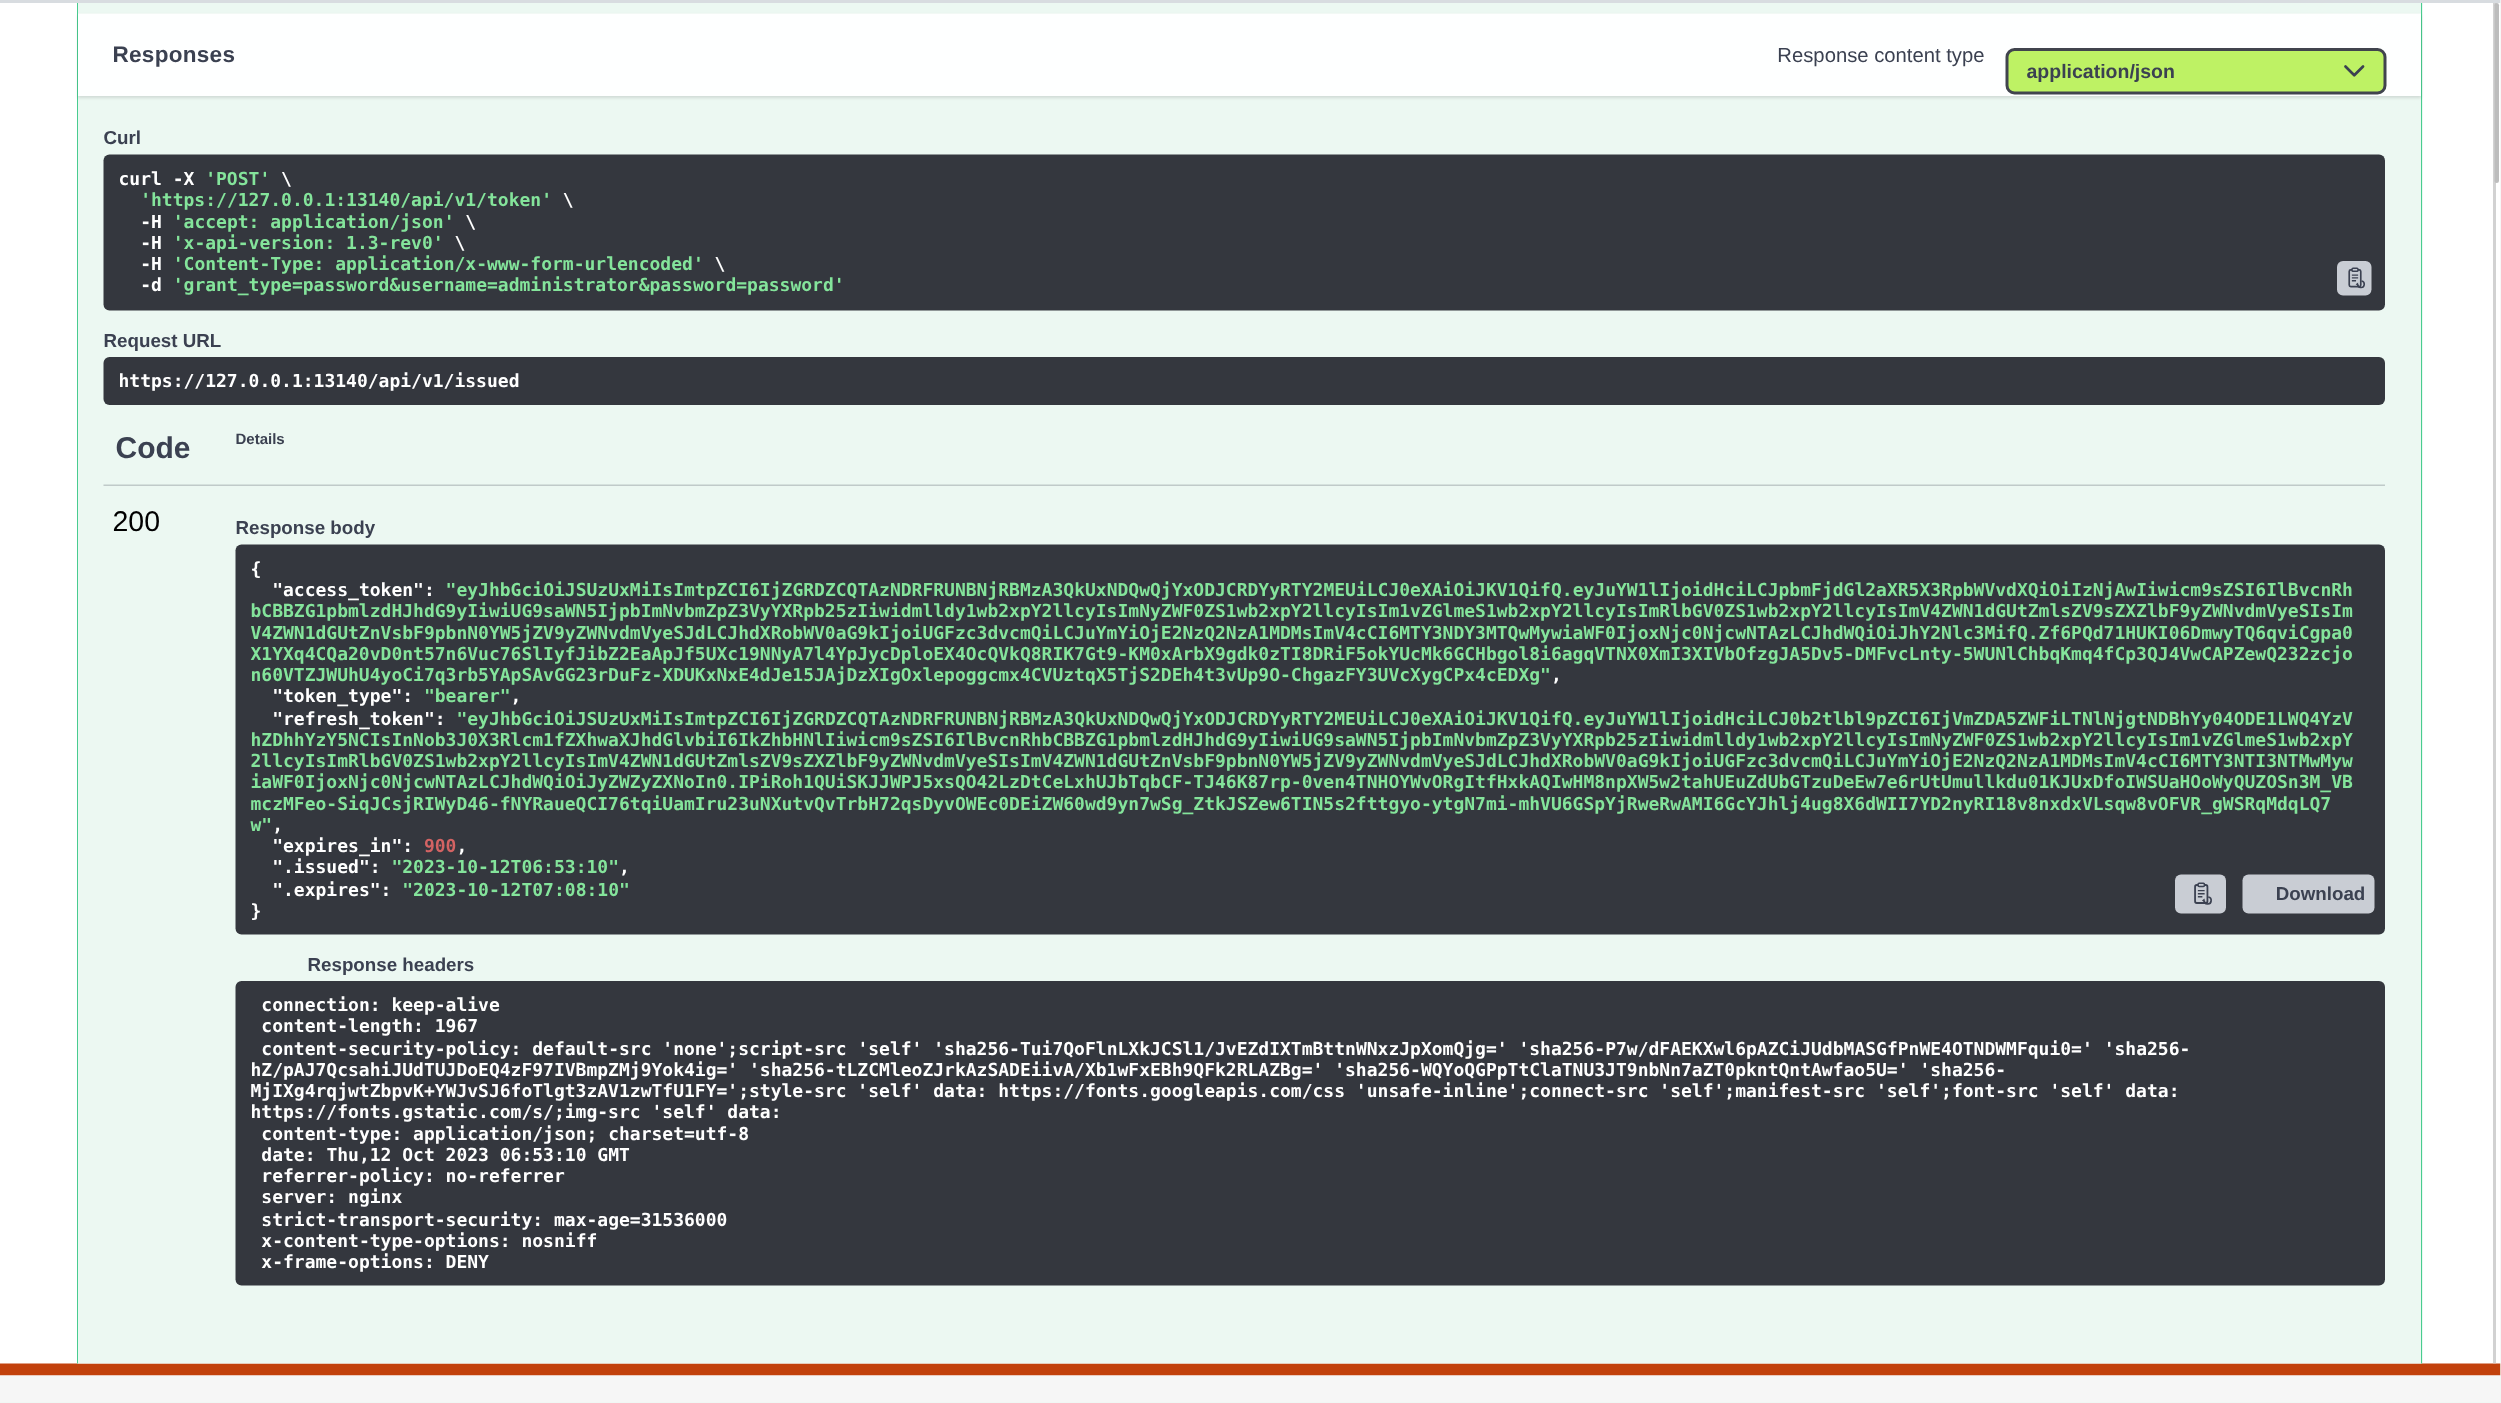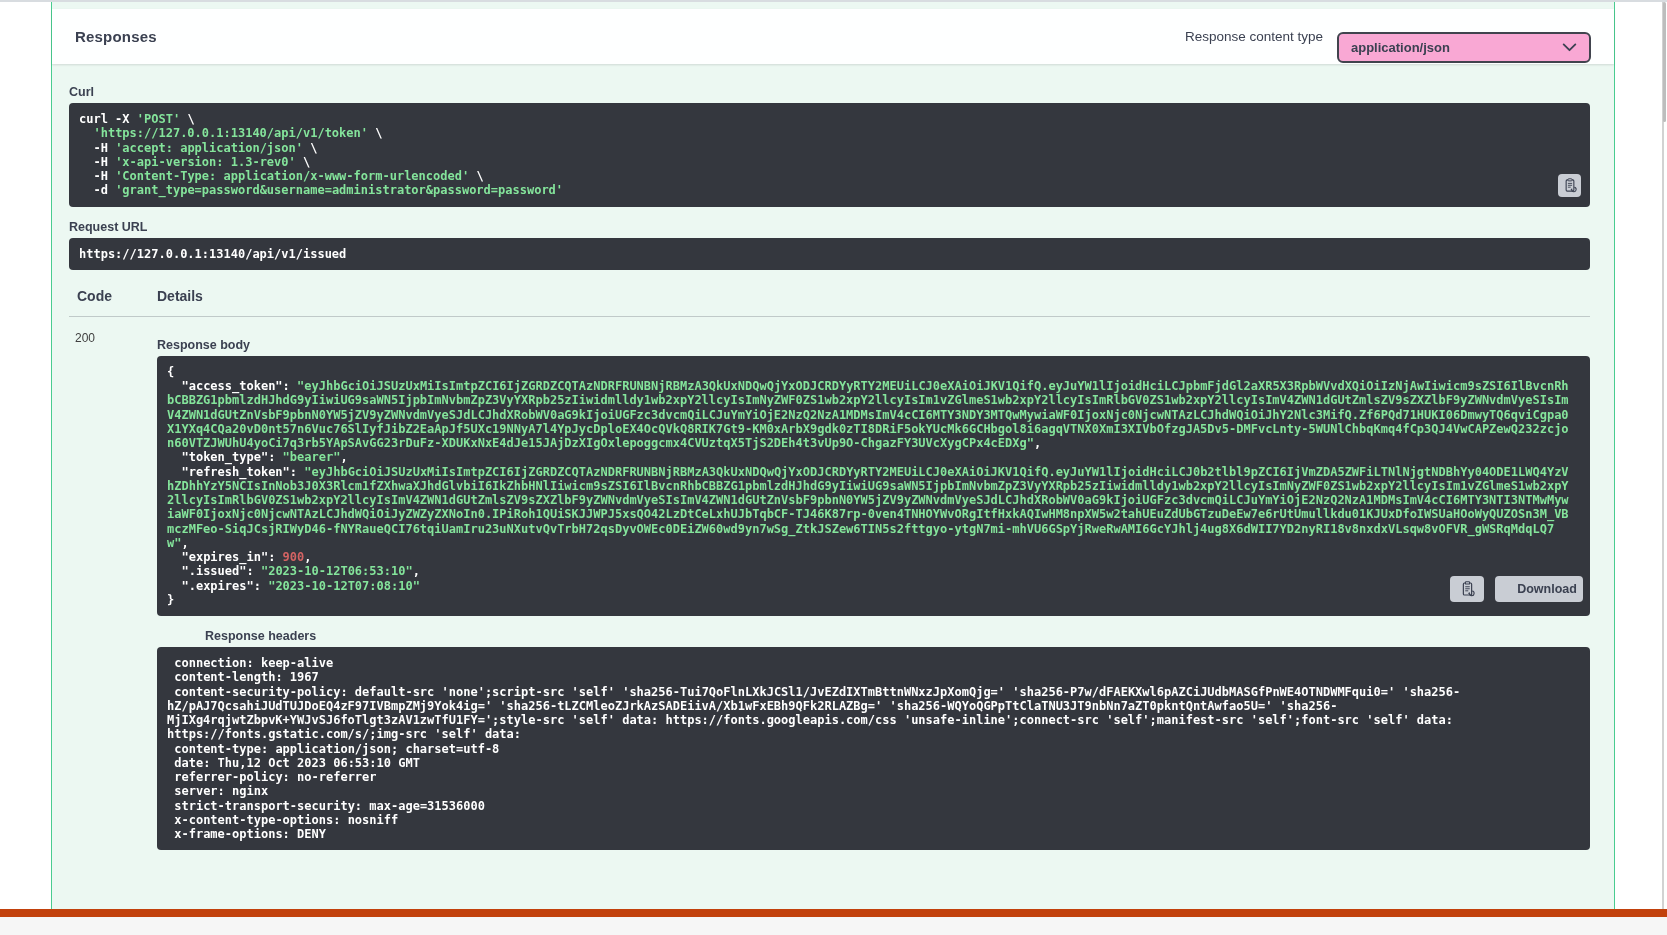--- a/index.html
+++ b/index.html
@@ -26,7 +26,7 @@
   .flex-spacer { flex:1; }
   .ct-label { font-size:13.5px; color:#3b4151; margin-right:14px; }
   .ct-select {
-    width:254px; height:31px; border:2px solid #41444e; border-radius:6px; background:#f9a8d4;
+    width:254px; height:31px; border:2px solid #41444e; border-radius:6px; background:#bef264;
     display:flex; align-items:center; justify-content:space-between; padding:0 12px;
     font-size:13px; font-weight:700; color:#3b4151; cursor:pointer;margin-top:21px;
   }

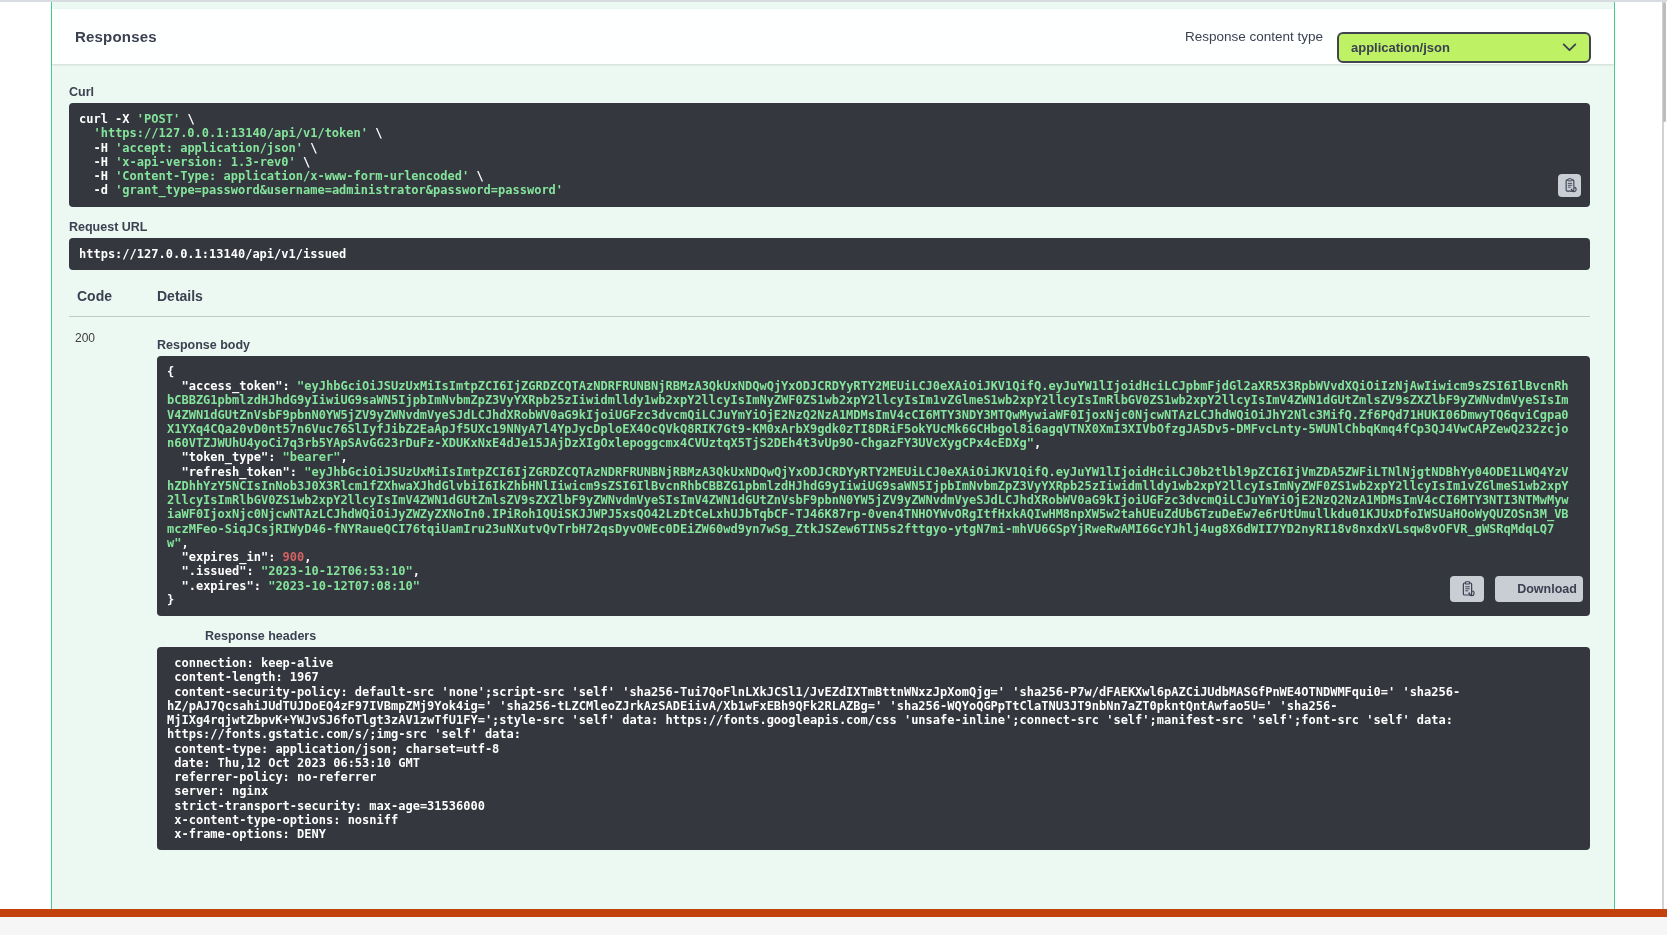--- a/index.html
+++ b/index.html
@@ -54,7 +54,7 @@
 
   .resp-table { margin-top:10px; }
   .resp-thead { display:flex; padding:8px 0 12px 8px; border-bottom:1px solid rgba(59,65,81,.25); }
-  .th-code { width:80px; font-size:14px; font-weight:700; color:#3b4151; }
+  .th-code { width:80px; font-size:20px; font-weight:700; color:#3b4151; }
   .th-details { font-size:14px; font-weight:700; color:#3b4151; }
   .resp-row { display:flex; padding-top:12px; }
   .code-cell { width:88px; font-size:12px; color:#404040; padding-left:6px; padding-top:2px; }

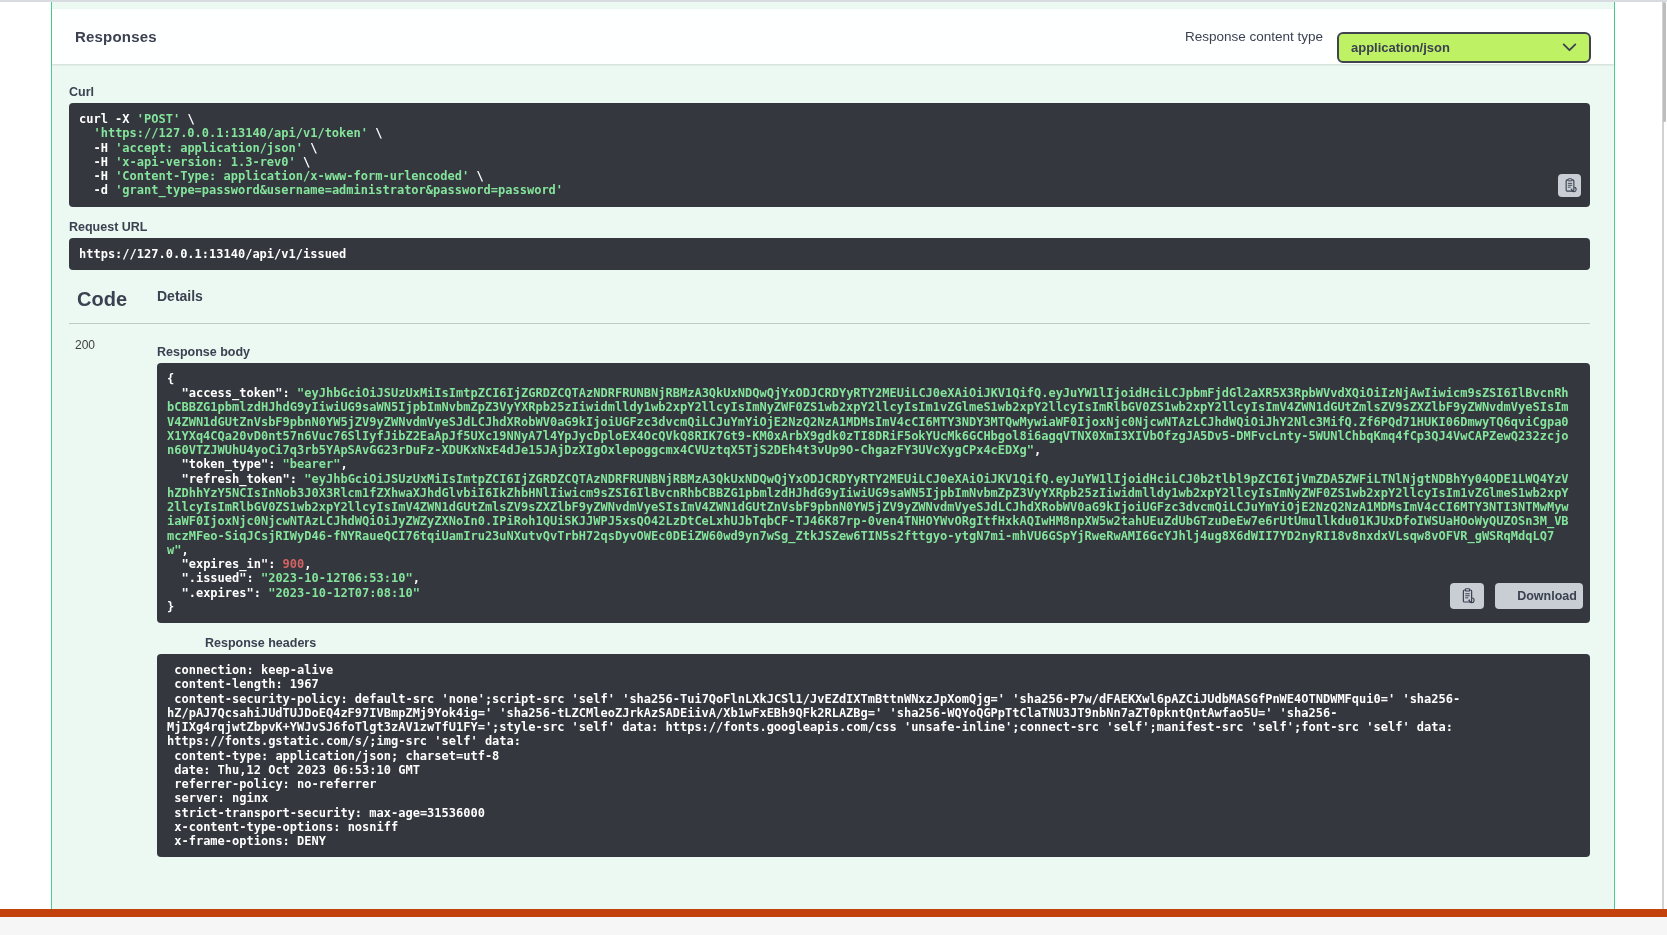--- a/index.html
+++ b/index.html
@@ -55,7 +55,7 @@
   .resp-table { margin-top:10px; }
   .resp-thead { display:flex; padding:8px 0 12px 8px; border-bottom:1px solid rgba(59,65,81,.25); }
   .th-code { width:80px; font-size:20px; font-weight:700; color:#3b4151; }
-  .th-details { font-size:14px; font-weight:700; color:#3b4151; }
+  .th-details { font-size:10px; font-weight:700; color:#3b4151; }
   .resp-row { display:flex; padding-top:12px; }
   .code-cell { width:88px; font-size:12px; color:#404040; padding-left:6px; padding-top:2px; }
   .details-cell { flex:1; min-width:0; }

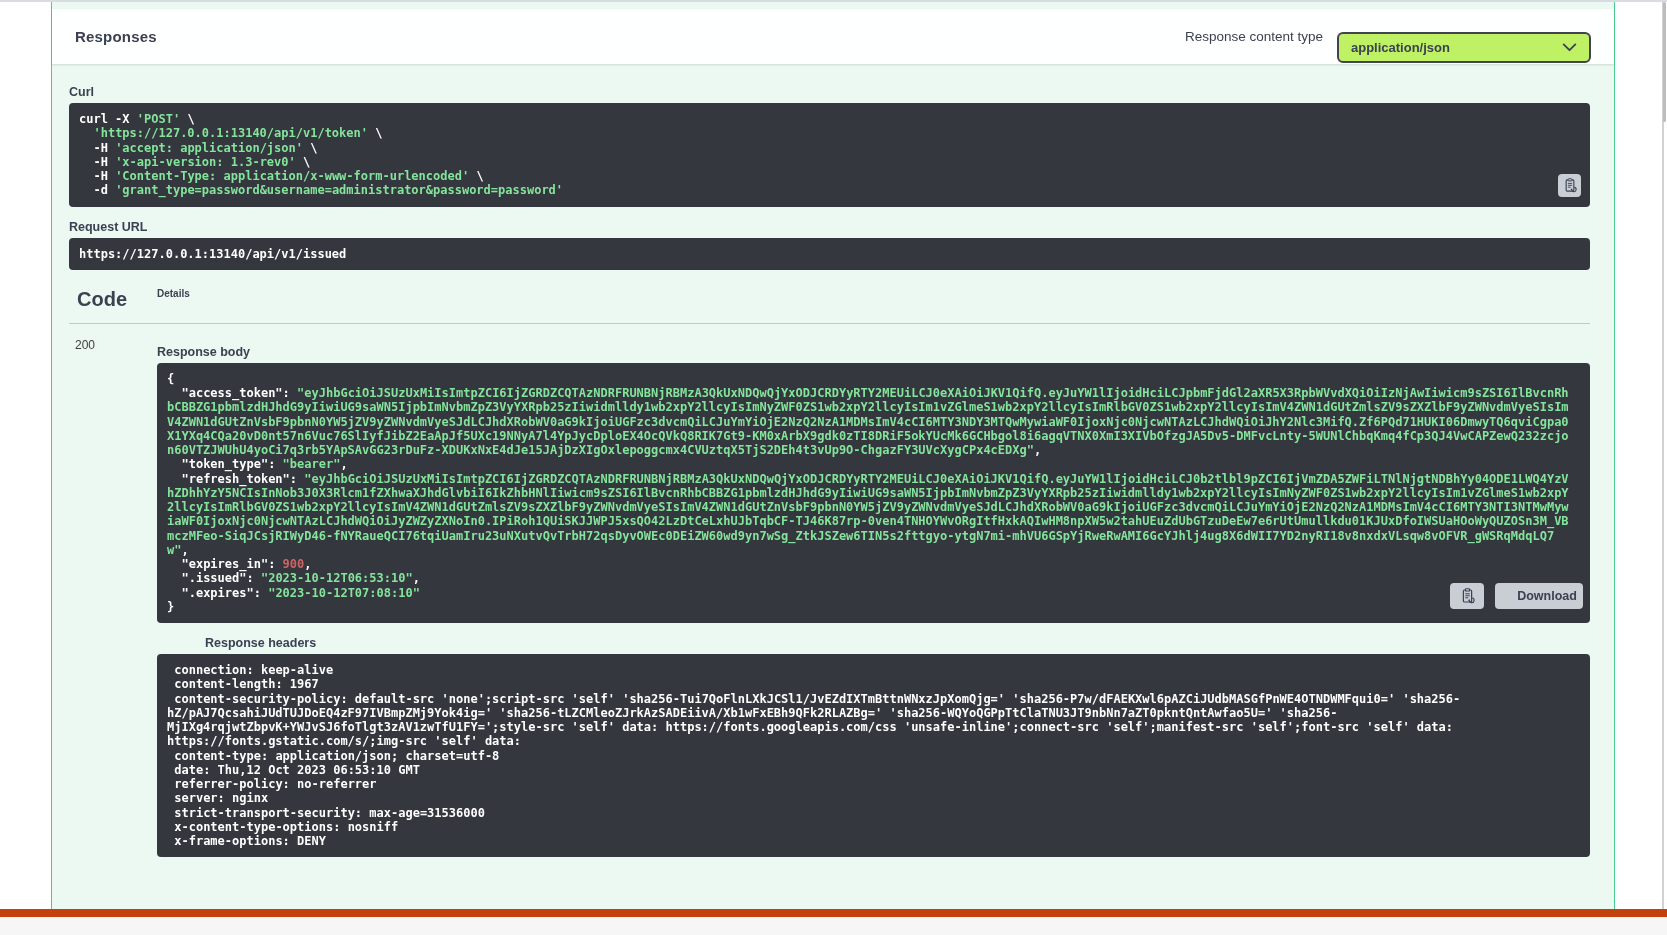--- a/index.html
+++ b/index.html
@@ -57,7 +57,7 @@
   .th-code { width:80px; font-size:20px; font-weight:700; color:#3b4151; }
   .th-details { font-size:10px; font-weight:700; color:#3b4151; }
   .resp-row { display:flex; padding-top:12px; }
-  .code-cell { width:88px; font-size:12px; color:#404040; padding-left:6px; padding-top:2px; }
+  .code-cell { width:88px; font-size:19px; color:#000000; padding-left:6px; padding-top:2px; }
   .details-cell { flex:1; min-width:0; }
 
   .body-pre-wrap { position:relative; }

